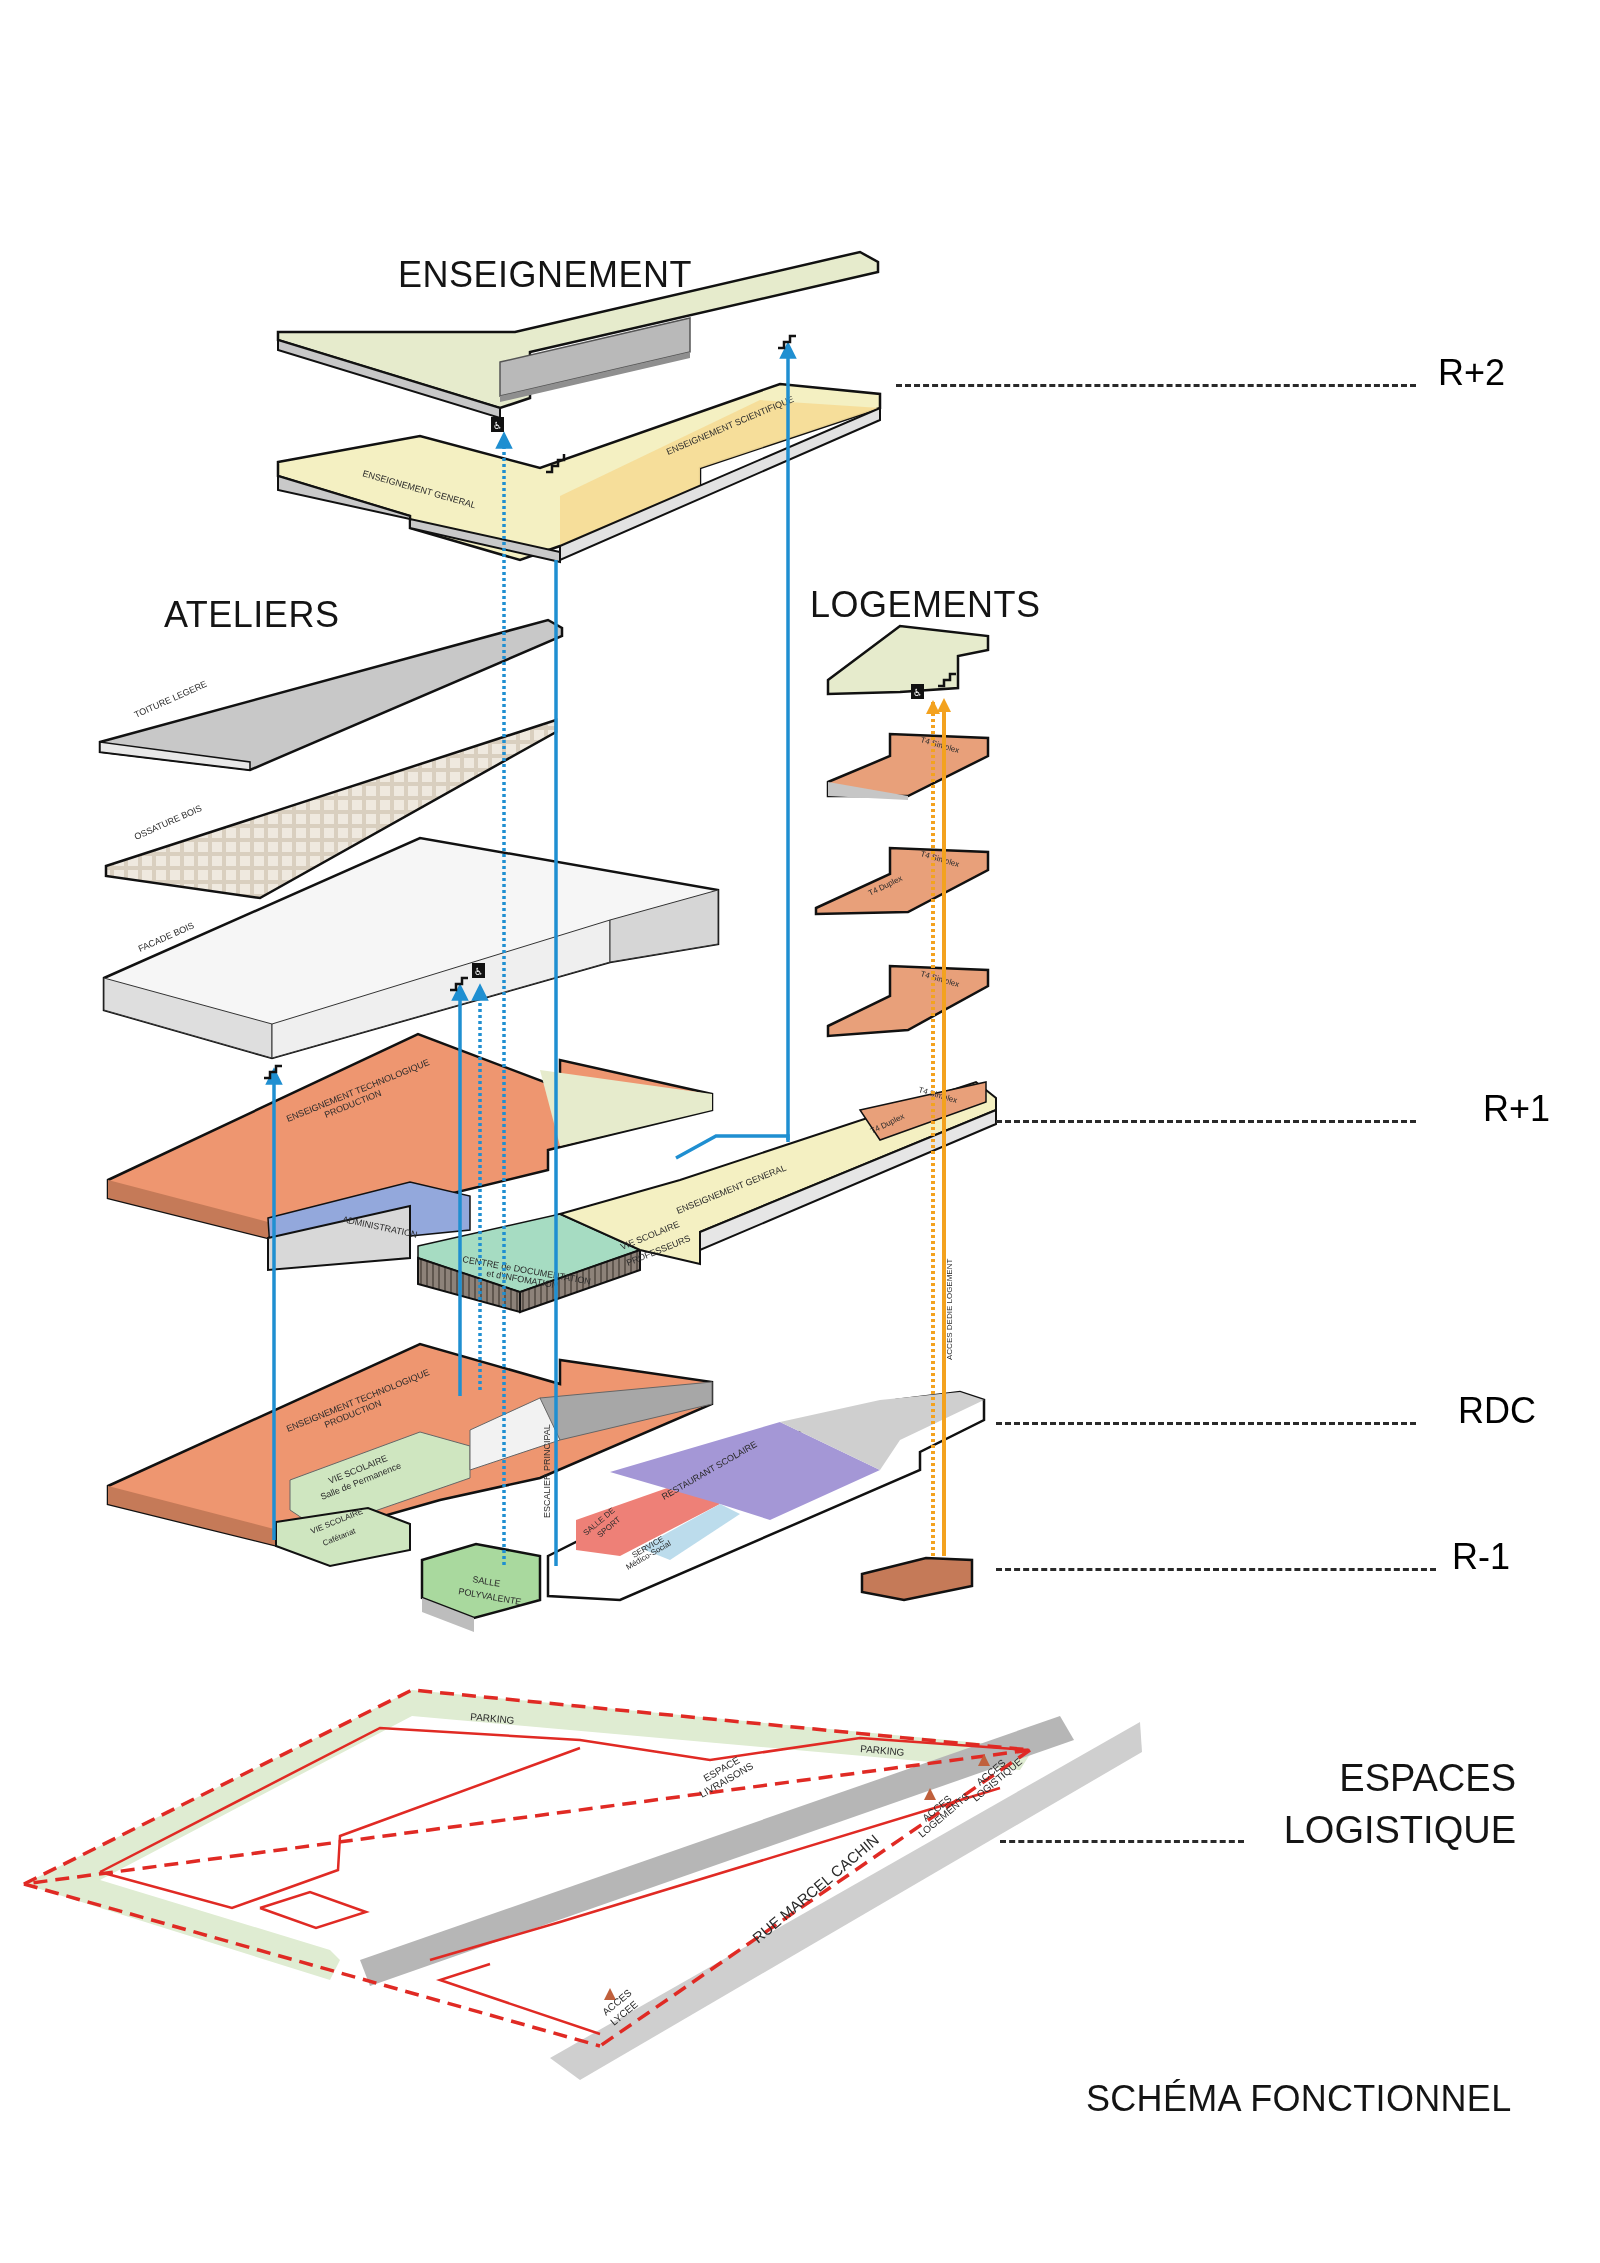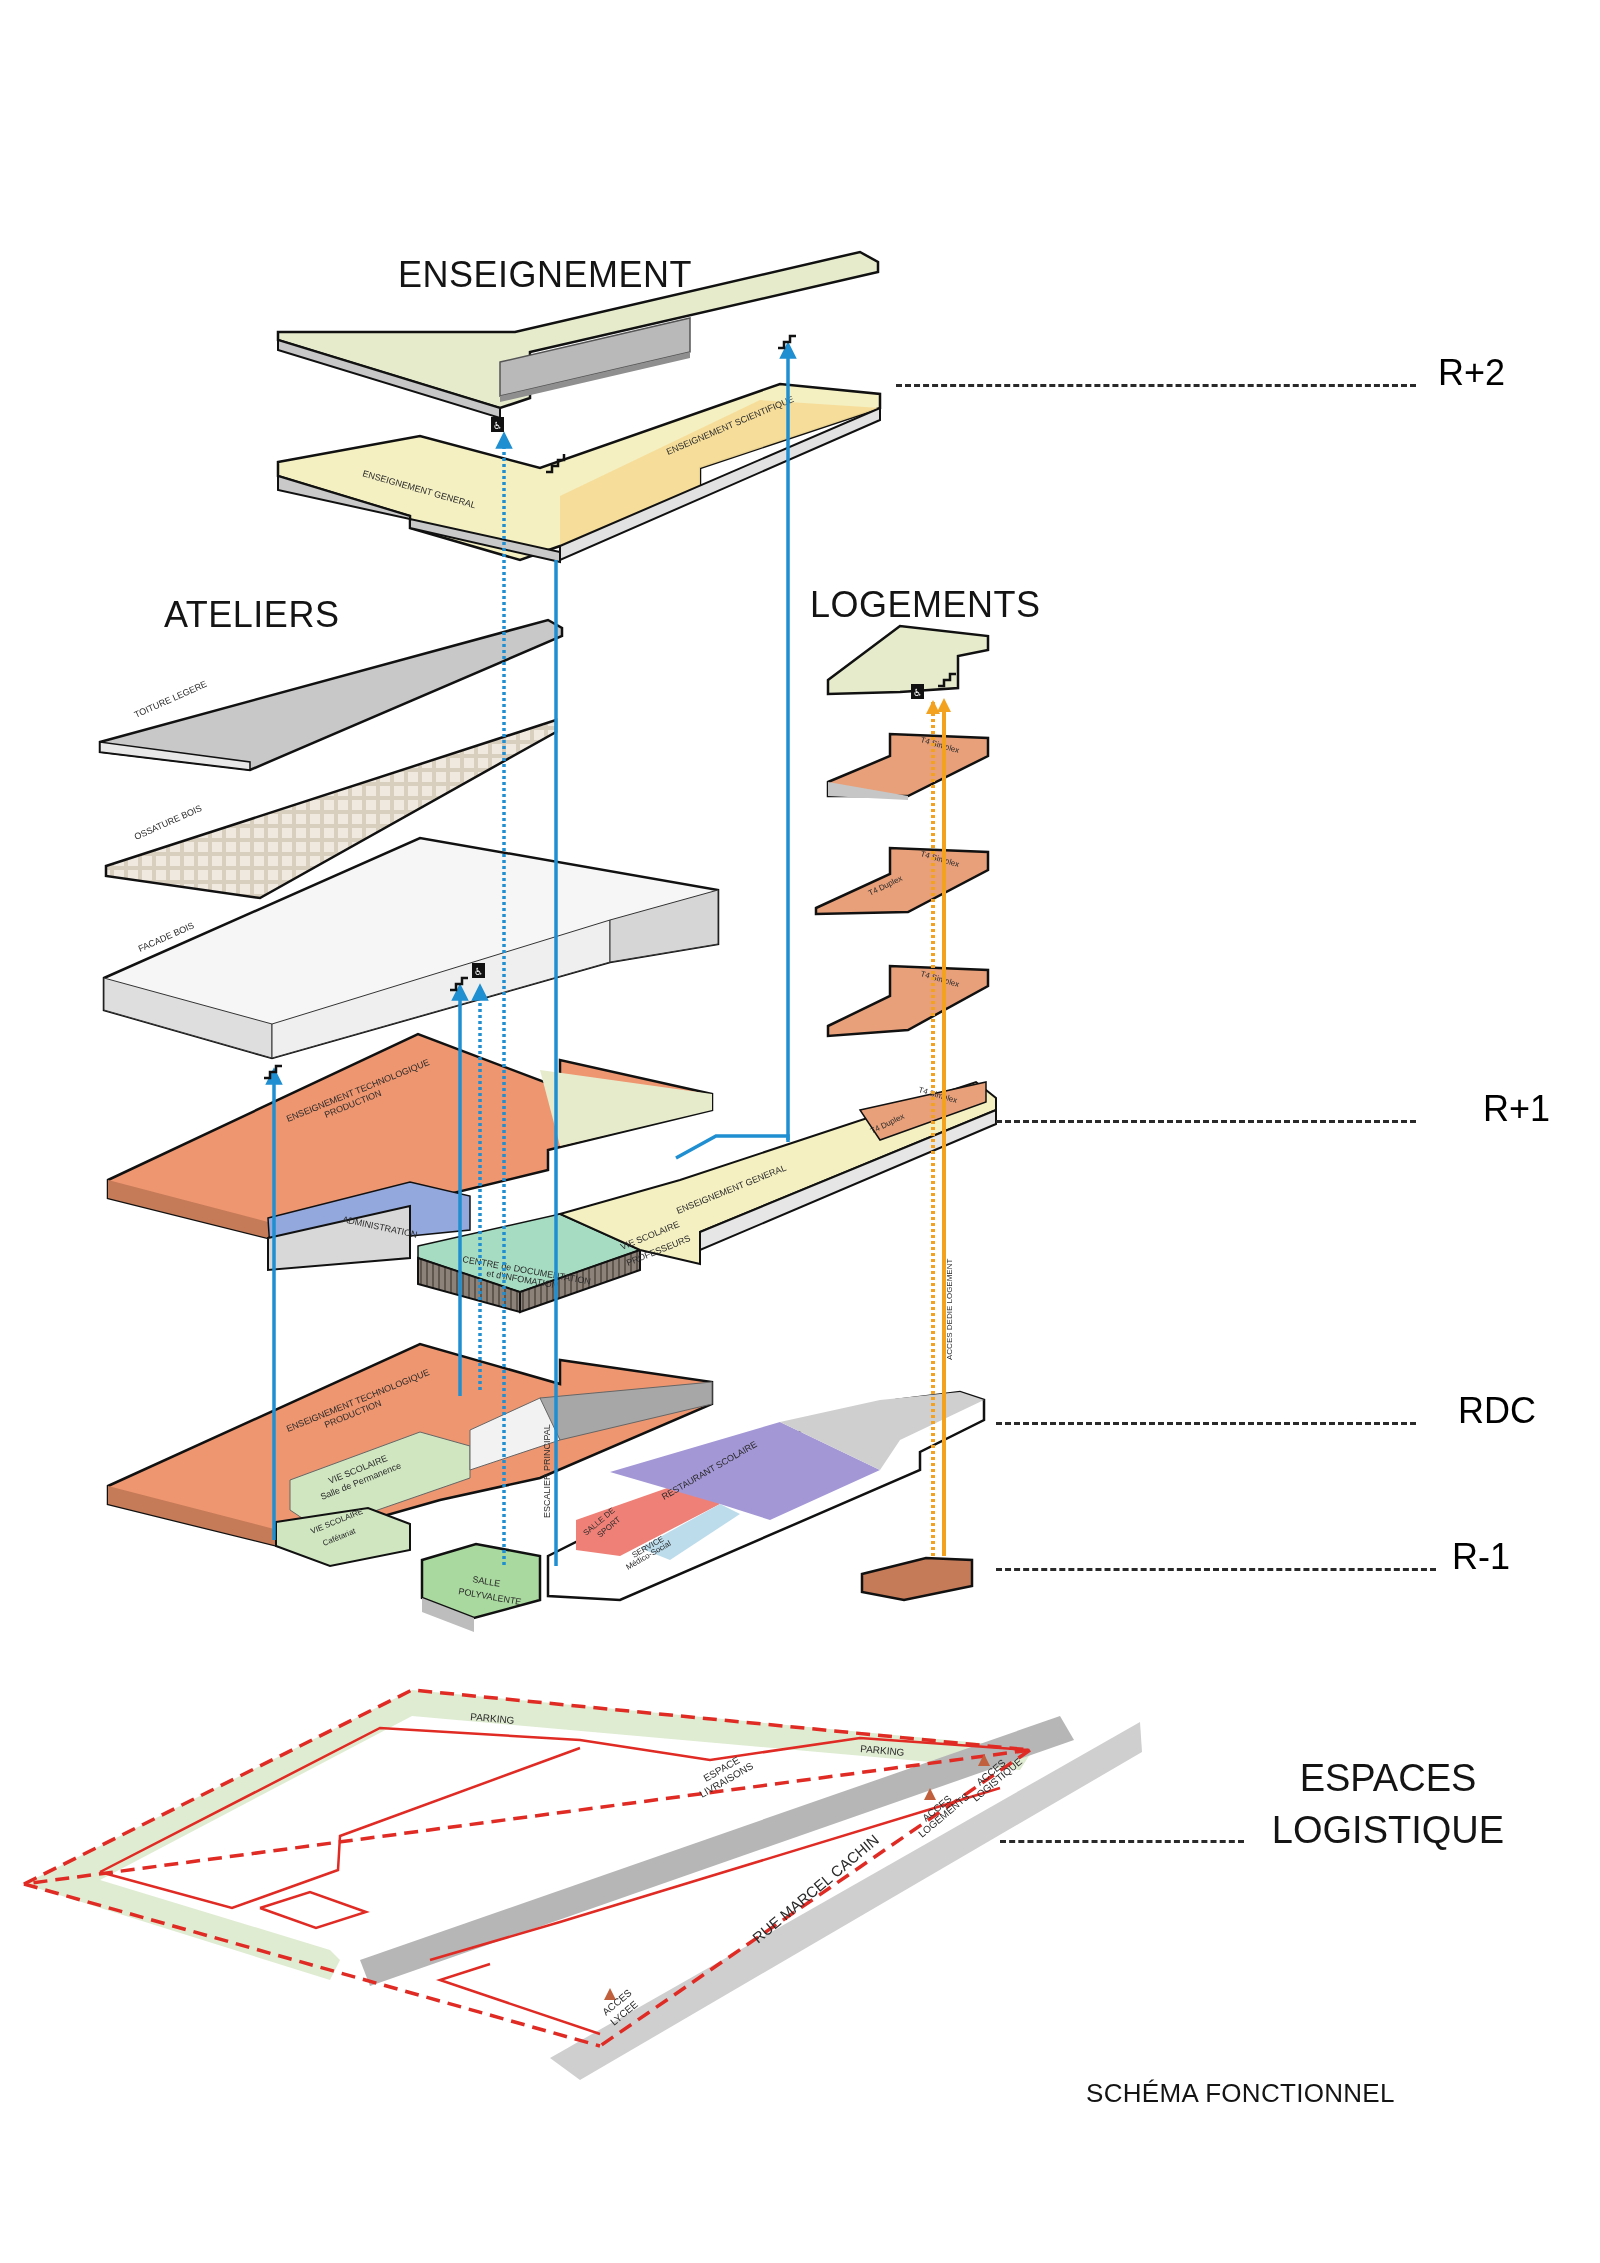--- a/index.html
+++ b/index.html
@@ -9,7 +9,7 @@
   .section-title { position: absolute; font-size: 36px; letter-spacing: 0.5px; color: #141414; margin-top: 24px; }
   .level-label { position: absolute; font-size: 36px; color: #000000; }
   .level-line { position: absolute; height: 0; border-top: 3px dashed #2a2a2a; }
-  .ext-label { position: absolute; font-size: 38px; text-align: center; line-height: 52px; color: #141414; }
+  .ext-label { position: absolute; font-size: 38px; text-align: right; line-height: 52px; color: #141414; }
   .schema-title { position: absolute; font-size: 26px; color: #141414; letter-spacing: 0.3px; }
   svg text { font-family: "Liberation Sans", "DejaVu Sans", sans-serif; fill: #2b2b2b; }
 </style>

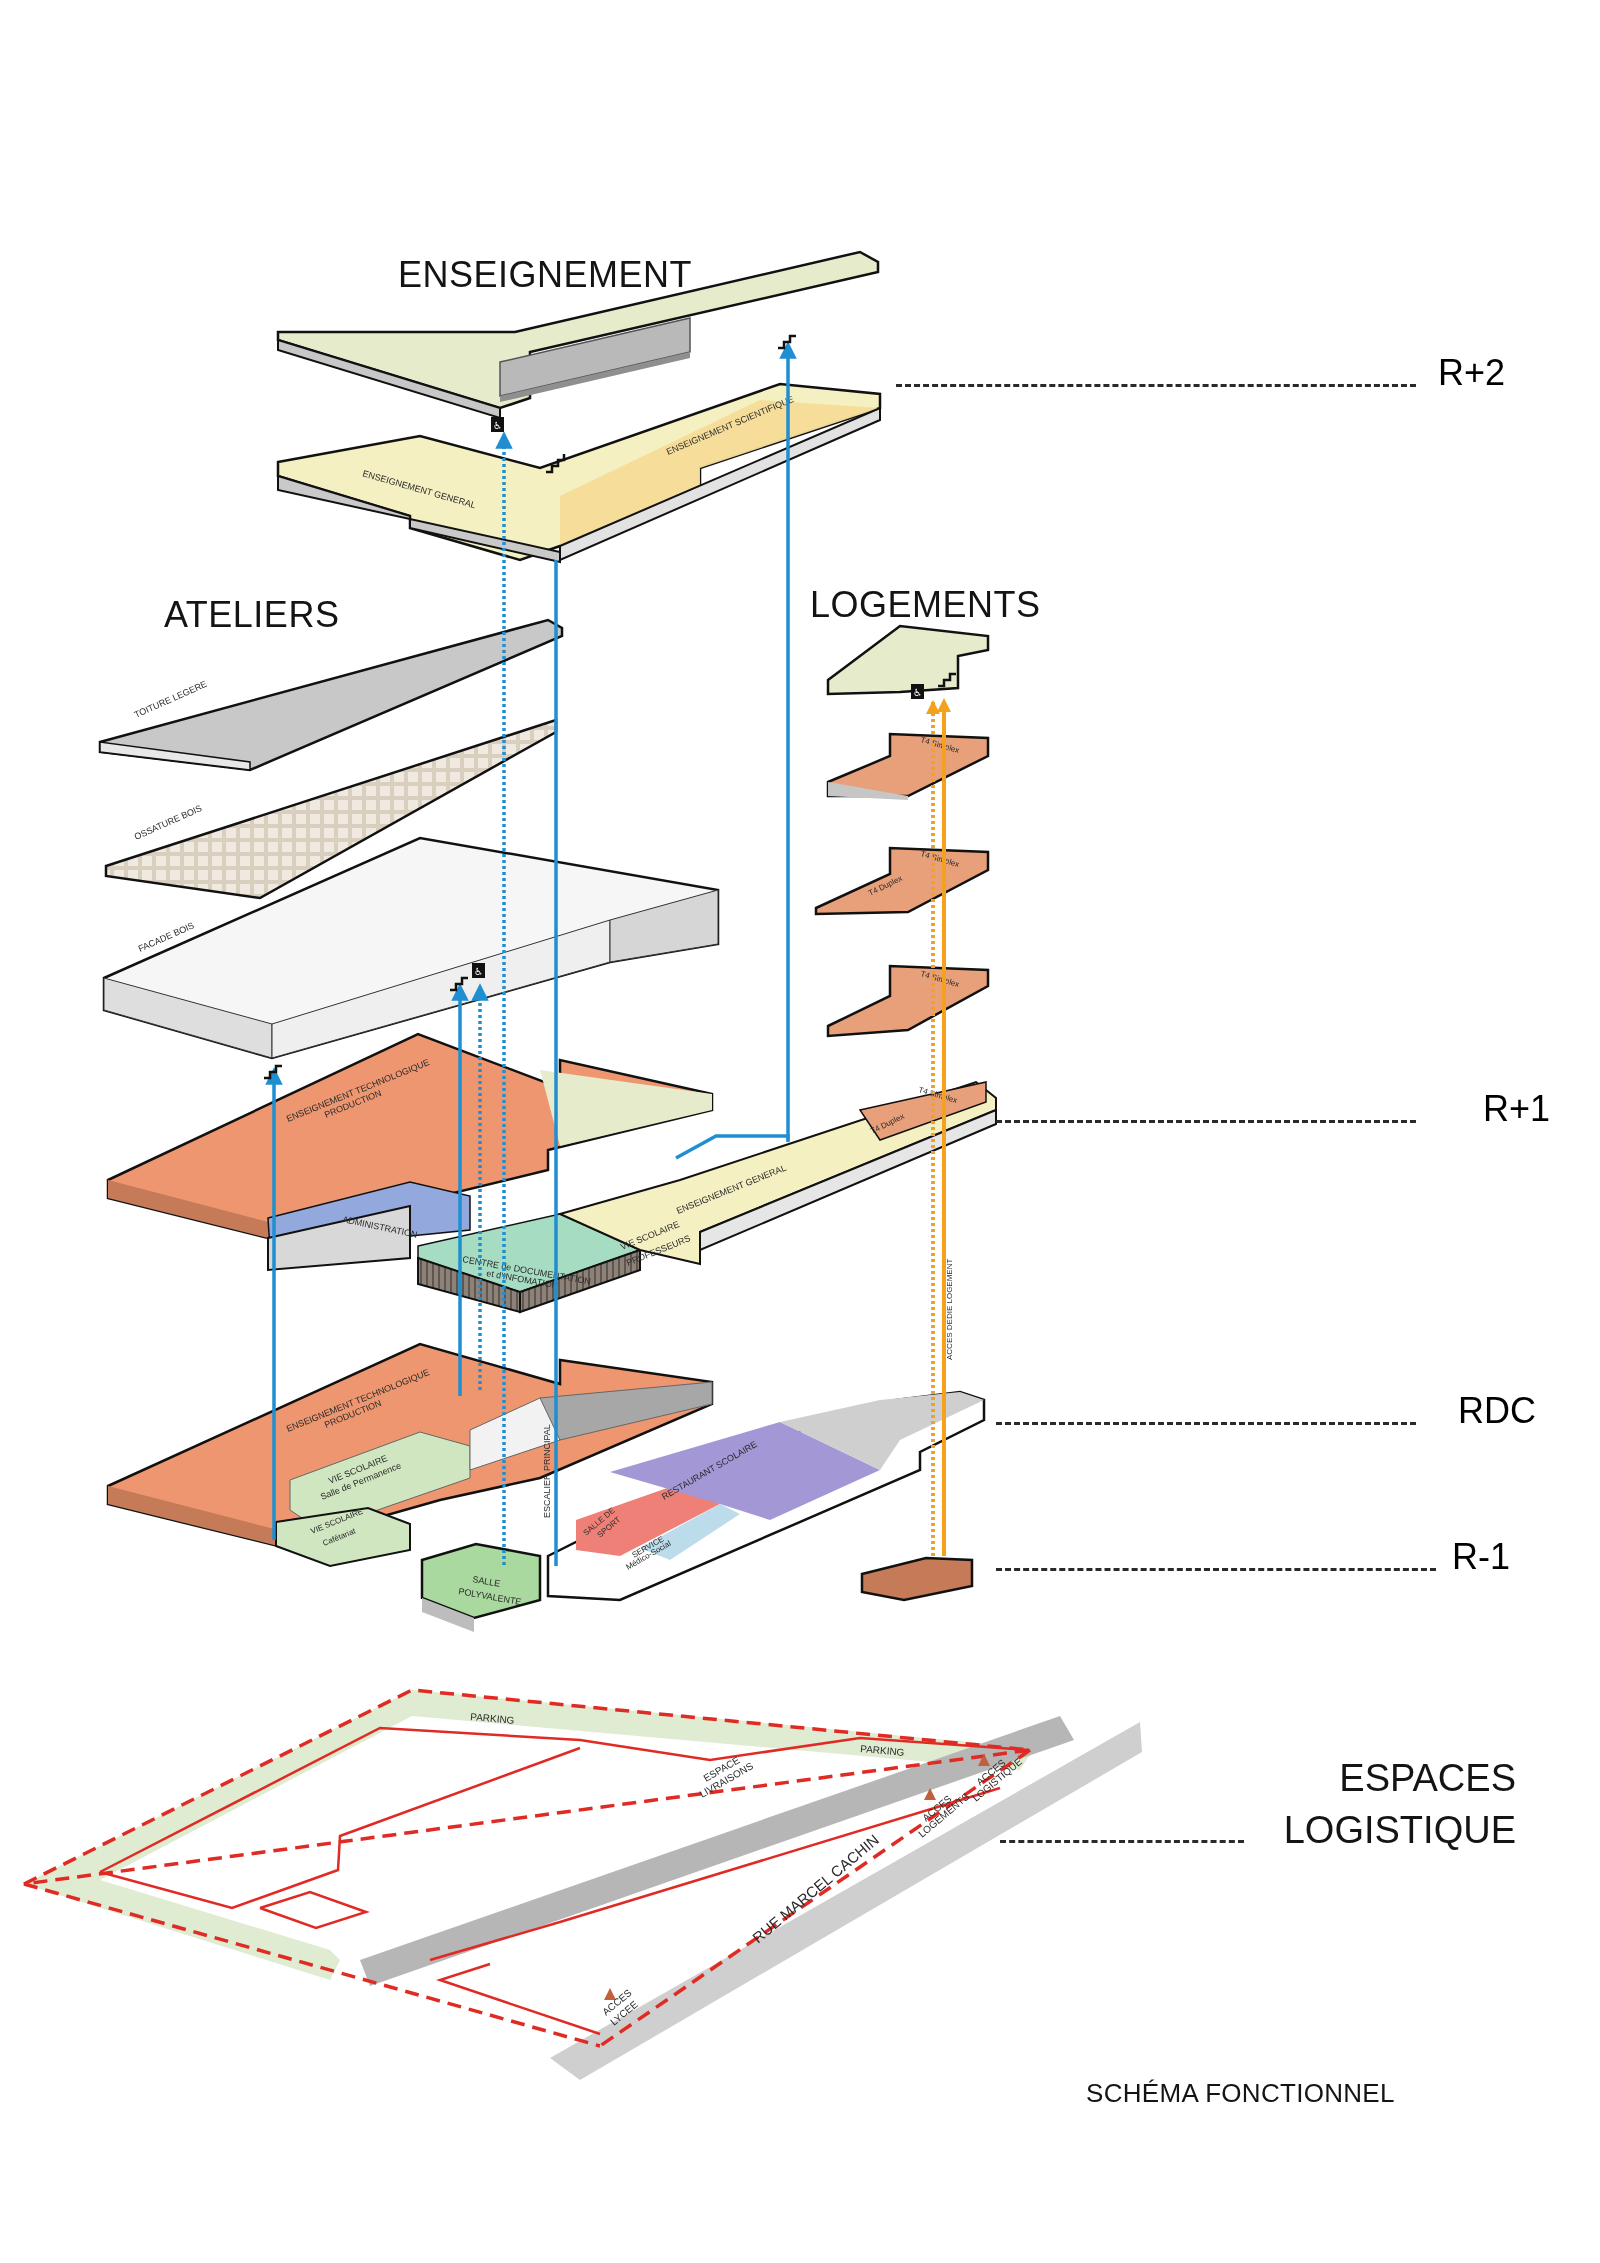--- a/index.html
+++ b/index.html
@@ -10,7 +10,7 @@
   .level-label { position: absolute; font-size: 36px; color: #000000; }
   .level-line { position: absolute; height: 0; border-top: 3px dashed #2a2a2a; }
   .ext-label { position: absolute; font-size: 38px; text-align: right; line-height: 52px; color: #141414; }
-  .schema-title { position: absolute; font-size: 26px; color: #141414; letter-spacing: 0.3px; }
+  .schema-title { position: absolute; font-size: 36px; color: #141414; letter-spacing: 0.3px; }
   svg text { font-family: "Liberation Sans", "DejaVu Sans", sans-serif; fill: #2b2b2b; }
 </style>
 </head>

